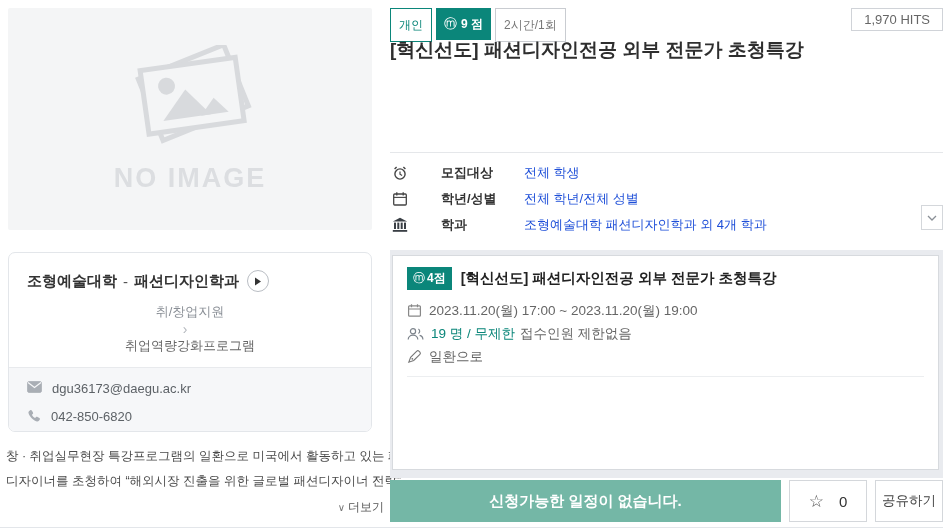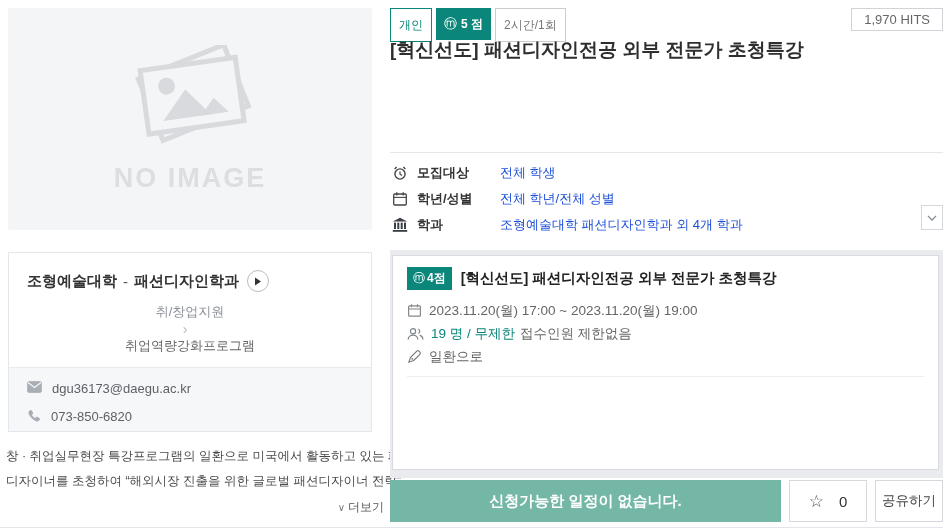--- a/index.html
+++ b/index.html
@@ -160,7 +160,7 @@
       <span class="badge badge-personal">개인</span>
       <span class="badge badge-mileage">
         <span class="m-icon">ⓜ</span>
-        <span>5 점</span>
+        <span>9 점</span>
       </span>
       <span class="badge badge-duration">2시간/1회</span>
     </div>

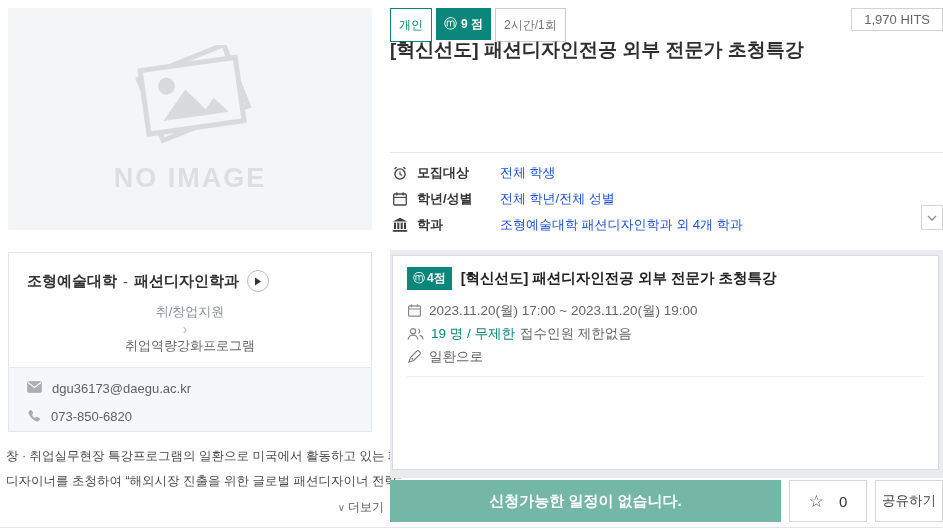--- a/index.html
+++ b/index.html
@@ -52,7 +52,7 @@
   .info-rows { position:absolute; left:2px; top:160px; width:553px; }
   .info-row { display:flex; align-items:center; height:26px; font-size:13px; }
   .info-row svg { flex:0 0 16px; margin-right:9px; }
-  .info-label { font-weight:700; color:#333; width:83px; }
+  .info-label { font-weight:700; color:#333; width:83px;margin-left:24px; }
   .info-value { color:#1d4ed8; }
   .dept-dropdown { position:absolute; right:0; top:205px; width:22px; height:25px;
     border:1px solid #d4d7db; background:#fff; display:flex; align-items:center; justify-content:center; cursor:pointer; }

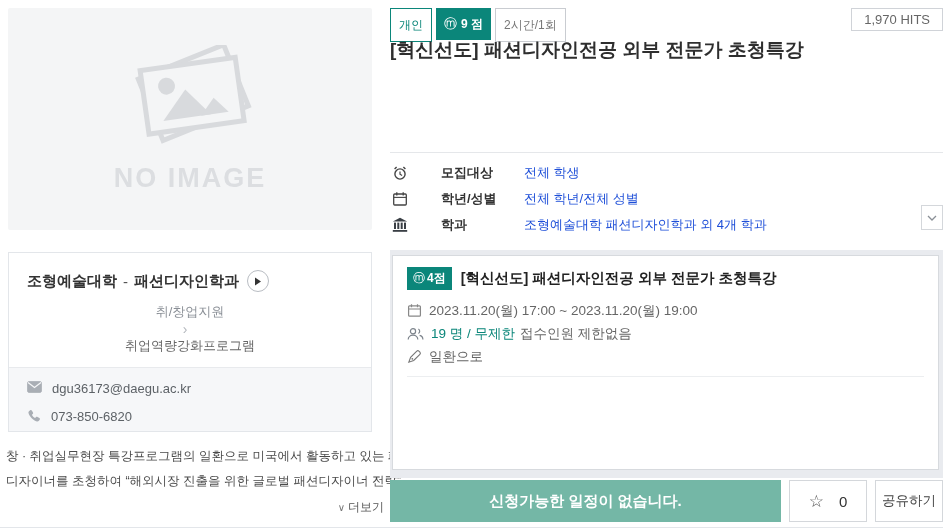--- a/index.html
+++ b/index.html
@@ -14,7 +14,7 @@
   .no-image-text { margin-top:14px; font-size:27px; font-weight:700; letter-spacing:2px; color:#dcdee1; }
 
   .org-card { position:absolute; left:8px; top:252px; width:364px; height:180px;
-    border:1px solid #e3e6ea; border-radius:0; background:#fff; overflow:hidden; }
+    border:1px solid #e3e6ea; border-radius:7px; background:#fff; overflow:hidden; }
   .org-card-top { padding:17px 18px 12px 18px; }
   .org-title-row { display:flex; align-items:center; font-size:15px; font-weight:700; color:#333; }
   .org-sep { margin:0 6px; font-weight:400; color:#555; }

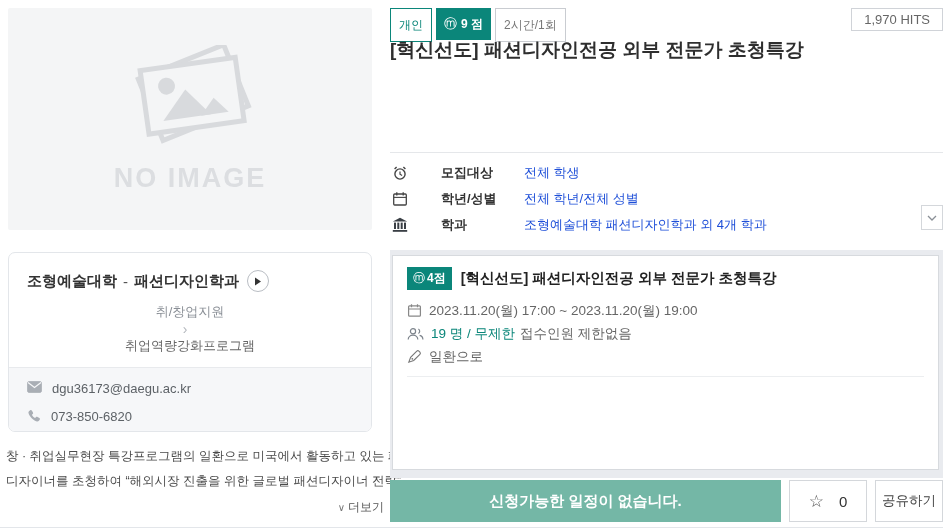--- a/index.html
+++ b/index.html
@@ -132,7 +132,7 @@
         <svg width="14" height="14" viewBox="0 0 14 14">
           <path d="M3.2 1.2c.5-.4 1.3-.2 1.6.3l1.2 1.9c.3.5.2 1.1-.2 1.5l-.9.8c.6 1.4 1.9 2.7 3.3 3.3l.8-.9c.4-.4 1-.5 1.5-.2l1.9 1.2c.5.3.7 1.1.3 1.6l-.8 1c-.5.6-1.3.9-2 .7C6.3 11.5 2.5 7.7 1.5 4c-.2-.7.1-1.5.7-2z" fill="#a9aeb5"></path>
         </svg>
-        <span>073-850-6820</span>
+        <span>042-850-6820</span>
       </div>
       <div class="contact-row">
         <svg width="12" height="15" viewBox="0 0 12 15">

